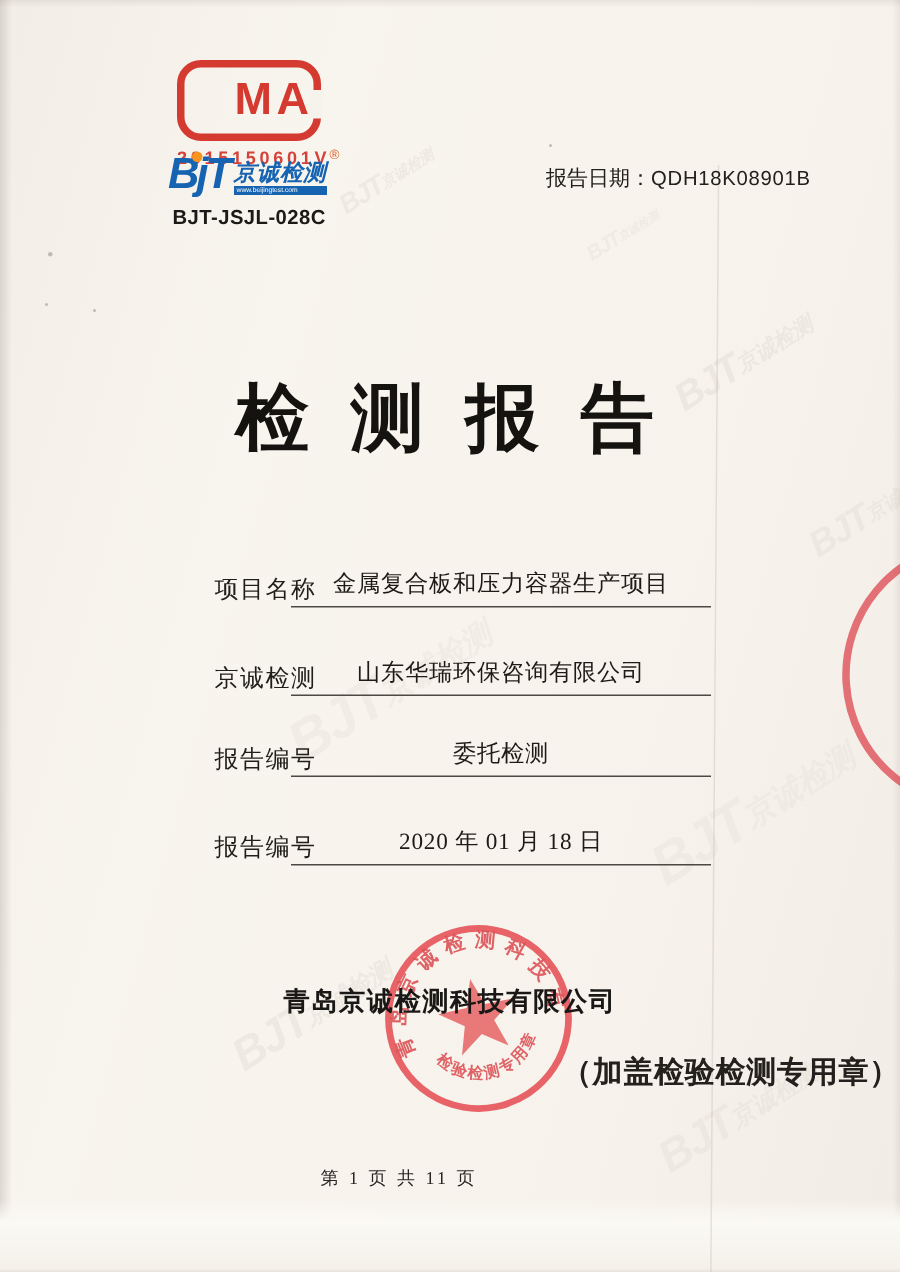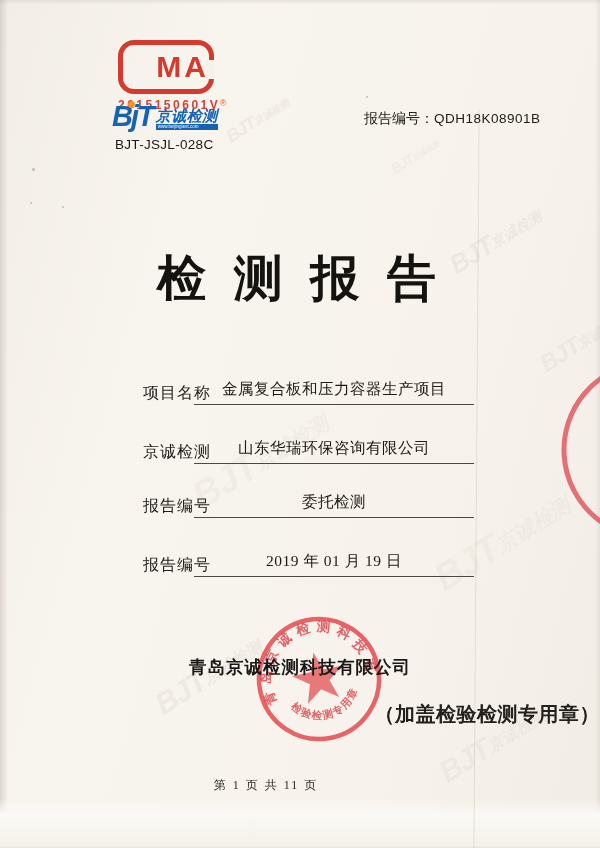--- a/index.html
+++ b/index.html
@@ -137,7 +137,7 @@
   <div class="doc-code">BJT-JSJL-028C</div>
 
   <div class="report-no">
-    <span class="rn-label">报告编号：</span><span class="rn-value">QDH18K08901B</span>
+    <span class="rn-label">报告日期：</span><span class="rn-value">QDH18K08901B</span>
   </div>
 
   <div class="title">检 测 报 告</div>

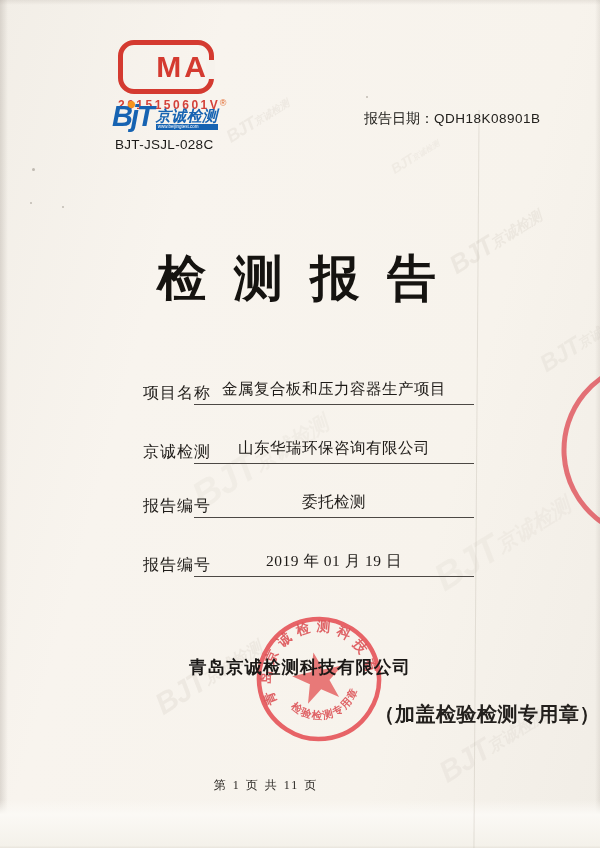--- a/index.html
+++ b/index.html
@@ -59,7 +59,7 @@
              font-size:4.5px; padding:0 2px; line-height:6px; height:6px; overflow:hidden; }
   .bjt-reg { font-family:"Liberation Sans", sans-serif; font-size:9px; color:#e2662a; margin-left:2px; margin-top:-3px; }
   .doc-code { position:absolute; left:115px; top:137px; font-family:"Liberation Sans", sans-serif;
-              font-weight:normal; font-size:13.5px; color:#1c1a18; letter-spacing:.3px; }
+              font-weight:bold; font-size:13.5px; color:#1c1a18; letter-spacing:.3px; }
 
   
   .report-no { position:absolute; left:364px; top:110px; font-size:14px; color:#22201d; }

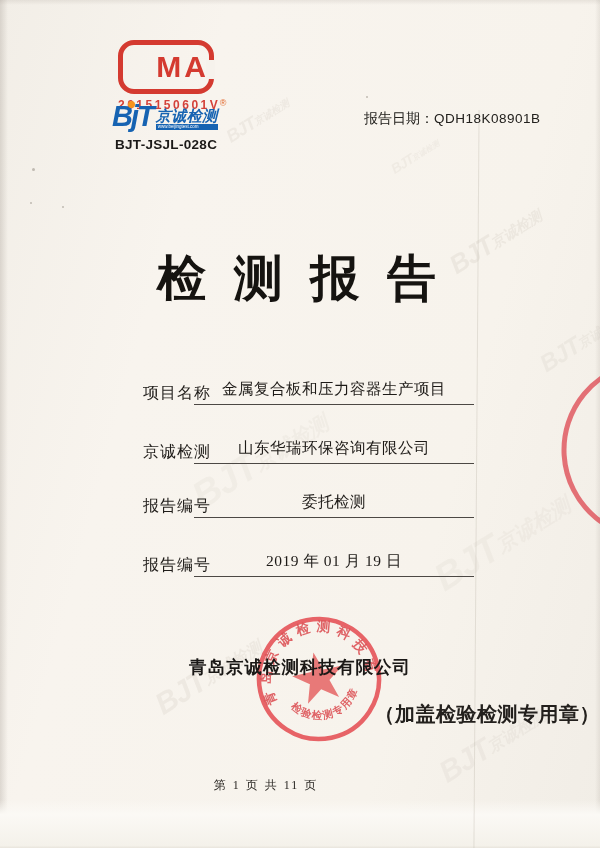--- a/index.html
+++ b/index.html
@@ -156,7 +156,7 @@
   </div>
   <div class="frow frow-4">
     <span class="flabel">报告编号</span>
-    <span class="fline">2019 年 01 月 19 日</span>
+    <span class="fline">2020 年 01 月 18 日</span>
   </div>
 
   <svg class="stamp-main" width="150" height="150" viewBox="0 0 150 150">

